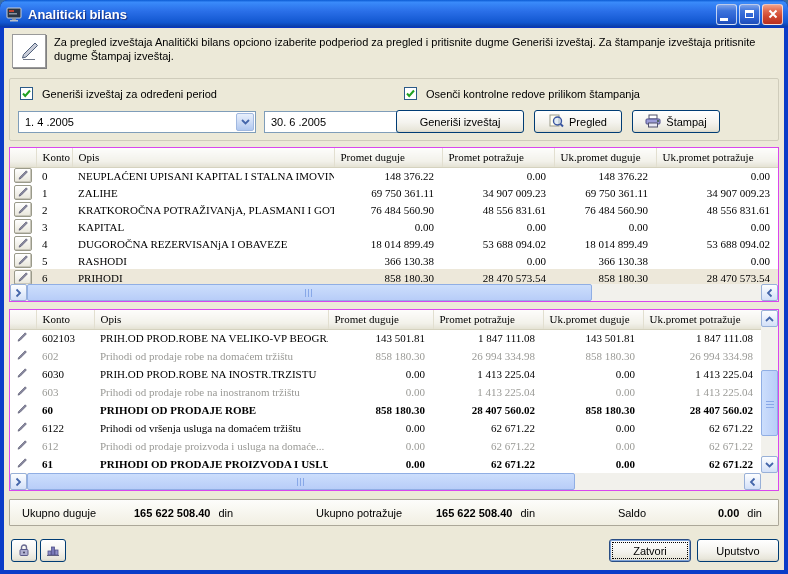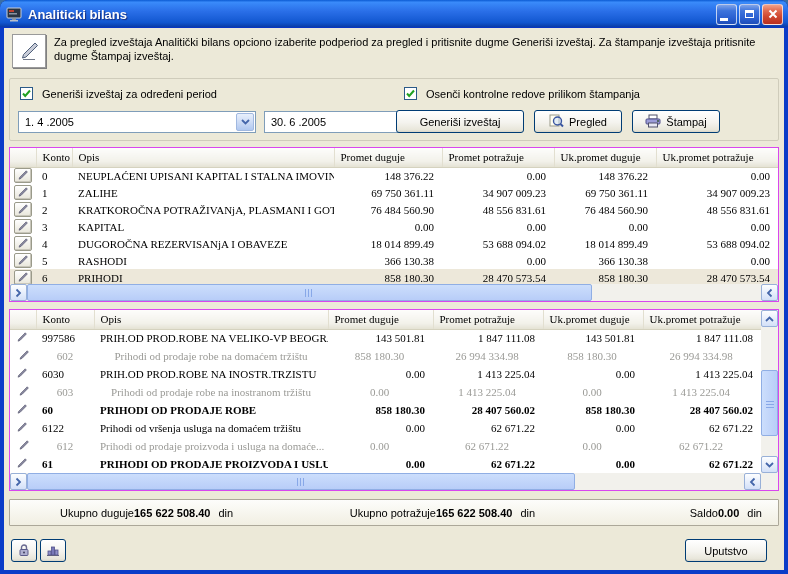--- a/index.html
+++ b/index.html
@@ -460,7 +460,7 @@
                       <path d="M8.2 0.8 L9.4 2 L3 8.4 L1 9.2 L1.8 7.2 Z" fill="#8a8aa0" stroke="#50506a" stroke-width="0.6"></path>
                     </svg>
                   </span></td>
-                <td class="c-konto">997586</td>
+                <td class="c-konto">602103</td>
                 <td class="c-opis">PRIH.OD PROD.ROBE NA VELIKO-VP BEOGRAD</td>
                 <td class="c-num">143 501.81</td>
                 <td class="c-num">1 847 111.08</td>

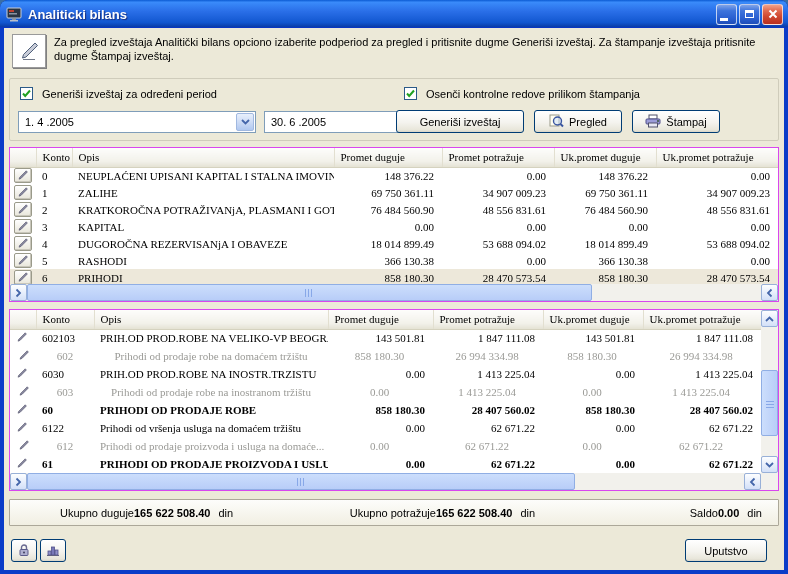--- a/index.html
+++ b/index.html
@@ -120,7 +120,7 @@
   td.c-icon{padding:0 2px 0 4px;}
   td.c-num{text-align:right;padding-right:8px;}
   tr.selected td{background:#ede8da;}
-  tr.muted td{color:#9a9a96;text-align:center;}
+  tr.muted td{color:#9a9a96;}
   tr.bold td{font-weight:bold;}
   .pencil{display:inline-flex;align-items:center;justify-content:center;width:16px;height:13px;}
   .pencil-btn{

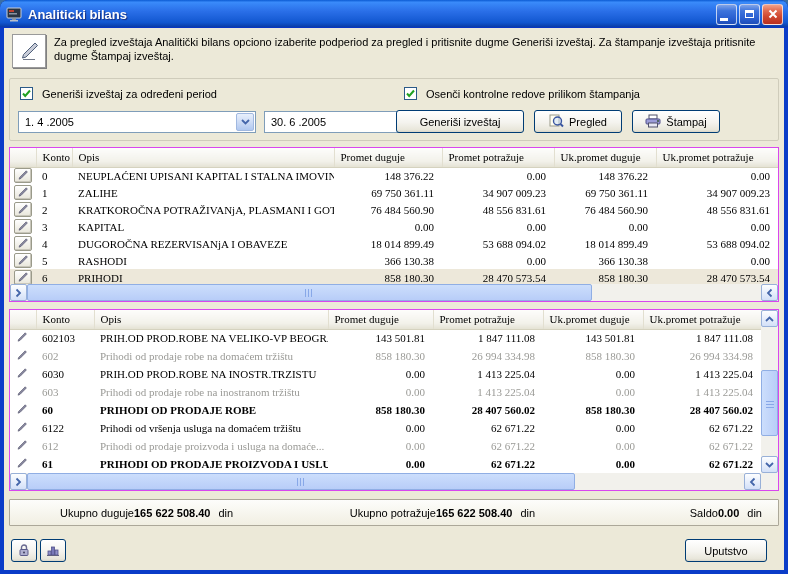--- a/index.html
+++ b/index.html
@@ -177,7 +177,7 @@
     padding:0 16px 0 12px;box-sizing:border-box;
   }
   .tot-group{display:flex;align-items:baseline;}
-  .tot-label{min-width:112px;text-align:right;}
+  .tot-label{min-width:112px;}
   .tot-val{font-weight:bold;}
   .tot-unit{margin-left:8px;}
   .g2 .tot-label{min-width:120px;}

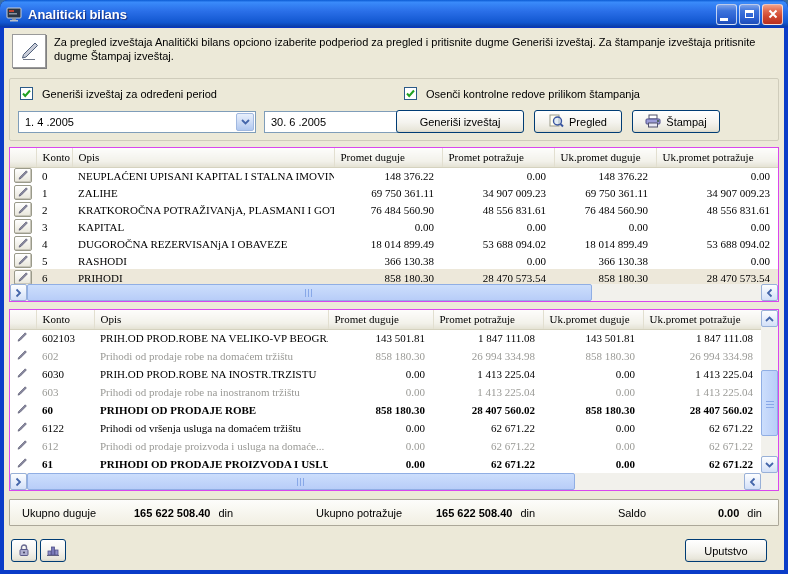--- a/index.html
+++ b/index.html
@@ -628,6 +628,9 @@
           <path d="M1 11.5 H13" stroke="#606080" stroke-width="1"></path>
         </svg>
       </button>
+      <button class="xp-btn btn-close">
+        <span>Zatvori</span>
+      </button>
       <button class="xp-btn btn-help">
         <span>Uputstvo</span>
       </button>

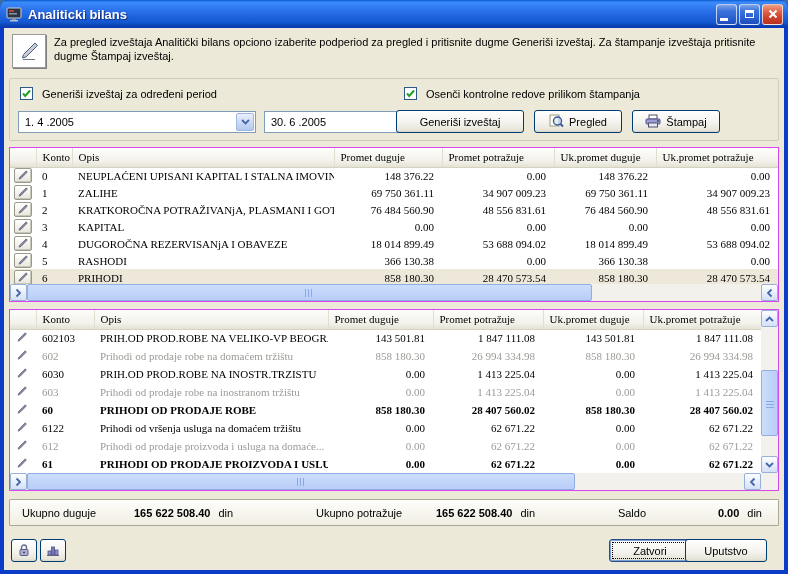--- a/index.html
+++ b/index.html
@@ -190,7 +190,7 @@
   .mini-chart{left:31px;}
   .btn-close{position:absolute;top:2px;right:88px;width:82px;}
   .btn-close{outline:1px dotted #000;outline-offset:-4px;border-color:#2a4e84;box-shadow:0 0 0 1px #7da2d8 inset;}
-  .btn-help{position:absolute;top:2px;right:12px;width:82px;}
+  .btn-help{position:absolute;top:2px;right:0;width:82px;}
 </style>
 </head>
 <body>

